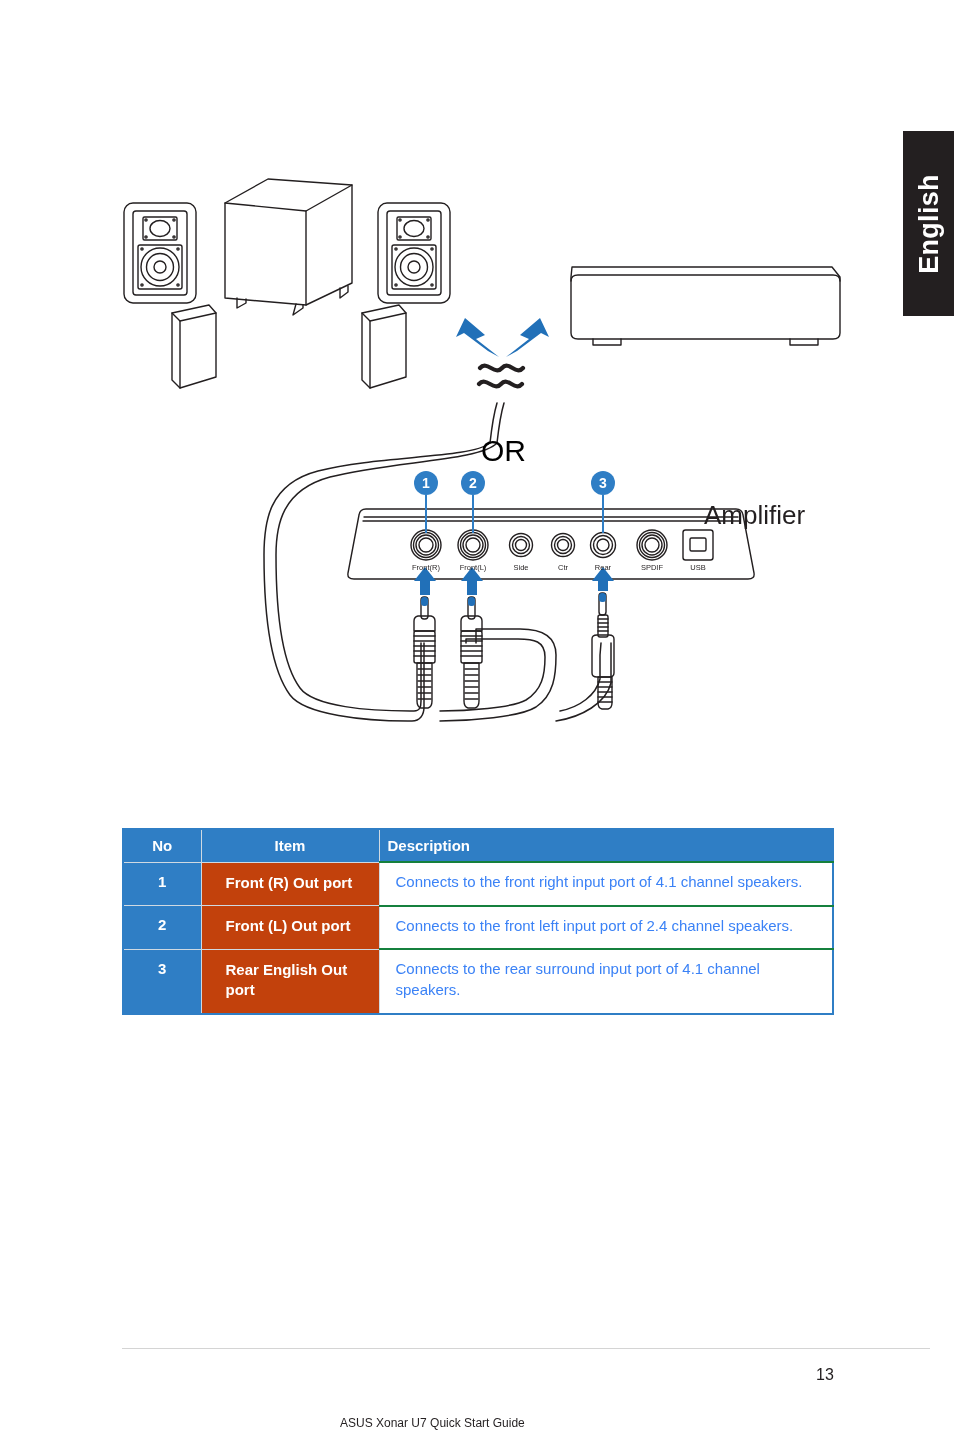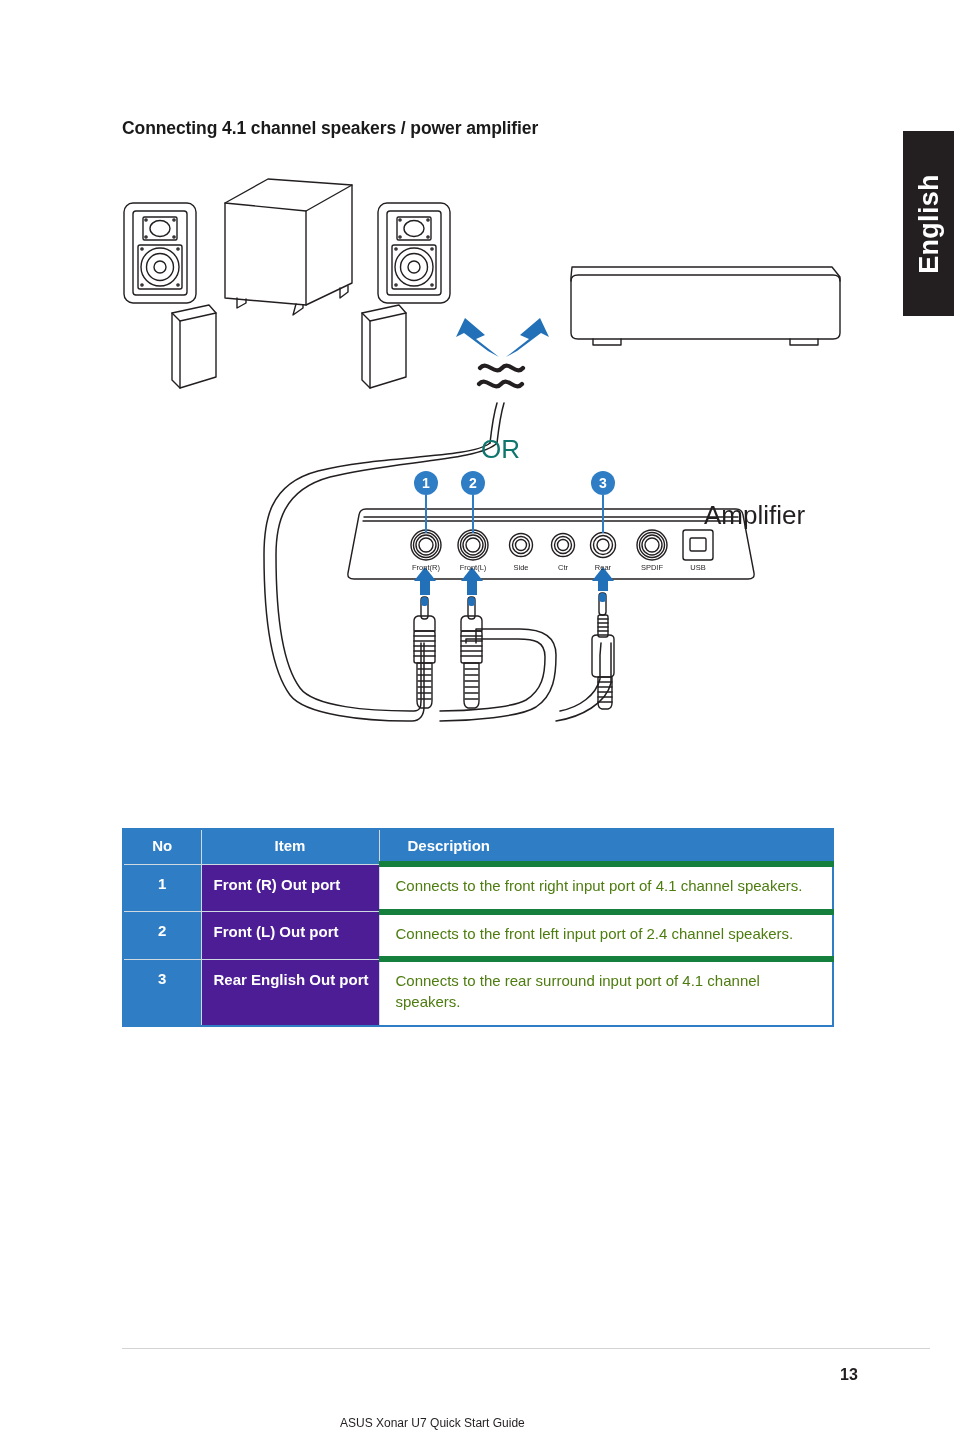--- a/index.html
+++ b/index.html
@@ -154,7 +154,6 @@
     <span>English</span>
   </div>
 
-  <div class="heading">Connecting 4.1 channel speakers / power amplifier</div>
 
   <div class="diagram">
     <svg width="954" height="660" viewBox="0 0 954 660" xmlns="http://www.w3.org/2000/svg">

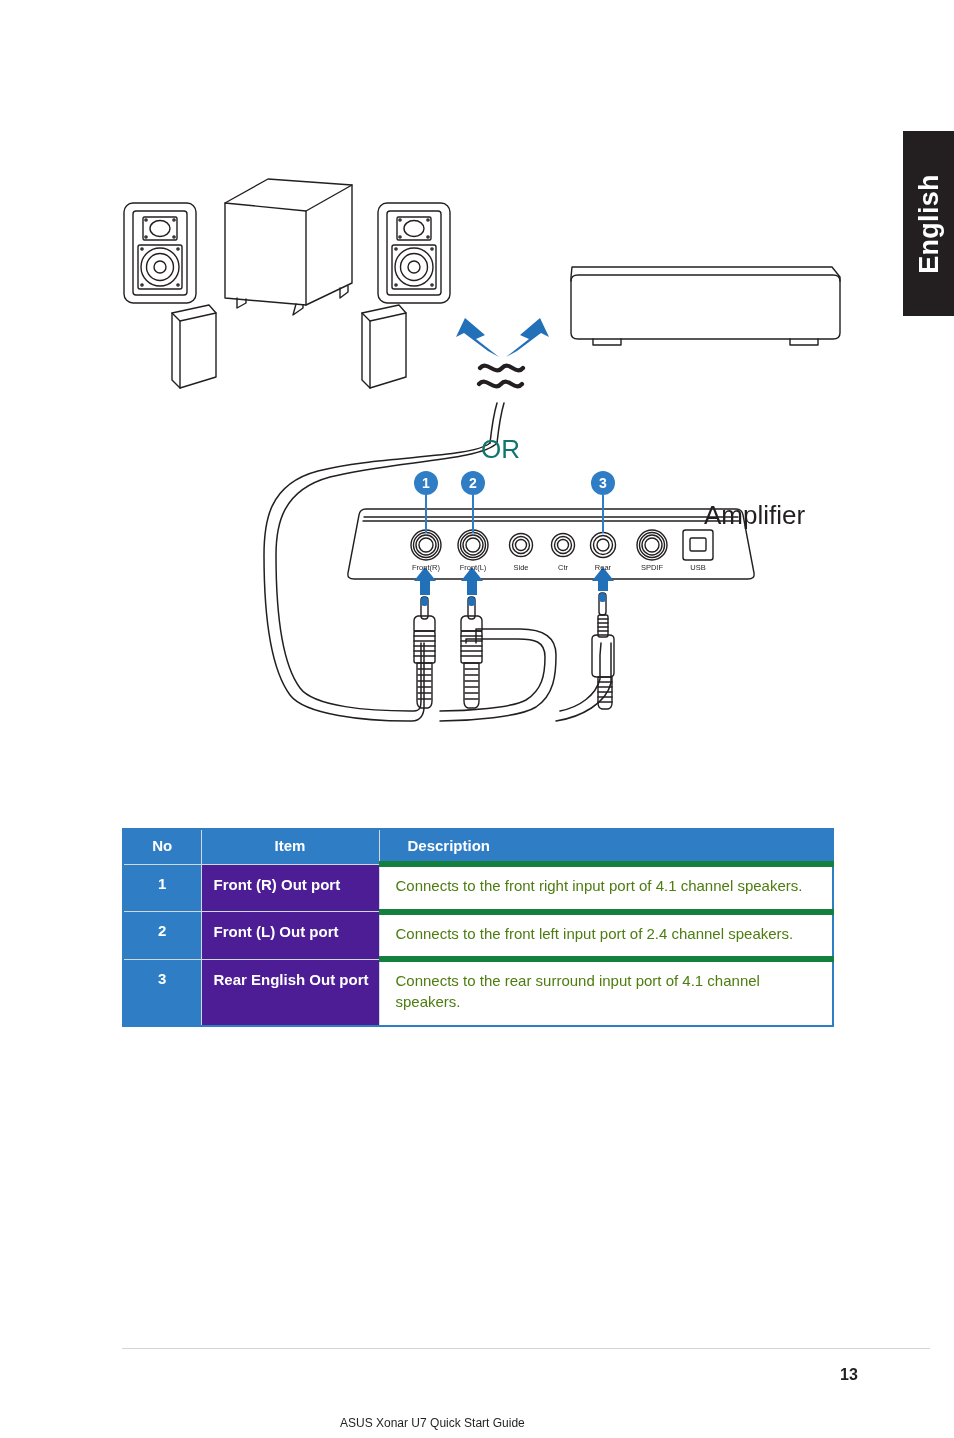--- a/index.html
+++ b/index.html
@@ -52,8 +52,8 @@
   .or-label{
     position:absolute;
     left:481px; top:279px;
-    font-size:26px;
-    color:#0f766e;
+    font-size:30px;
+    color:#000000;
   }
   .amp-label{
     position:absolute;

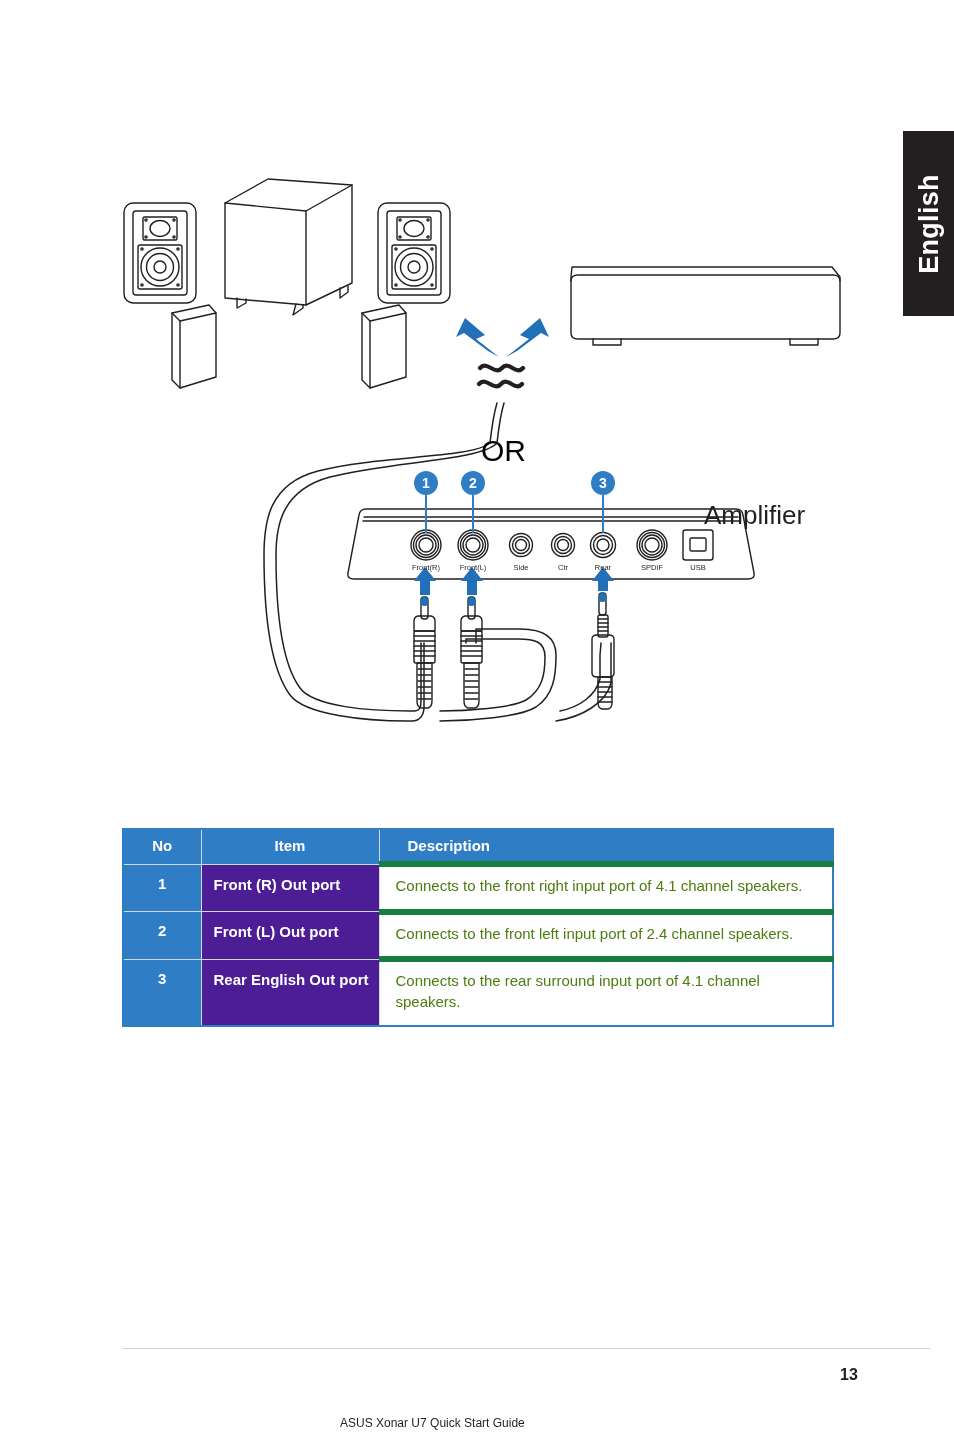--- a/index.html
+++ b/index.html
@@ -89,7 +89,7 @@
     border-right:1px solid #cfd9e2;
     margin-left:14px;
   }
-  .hdr td:last-child{border-right:none;text-align:left;padding-left:28px;}
+  .hdr td:last-child{border-right:none;text-align:left;padding-left:8px;}
 
   .tbl tbody td.no-cell{
     background:#2f7ec5;

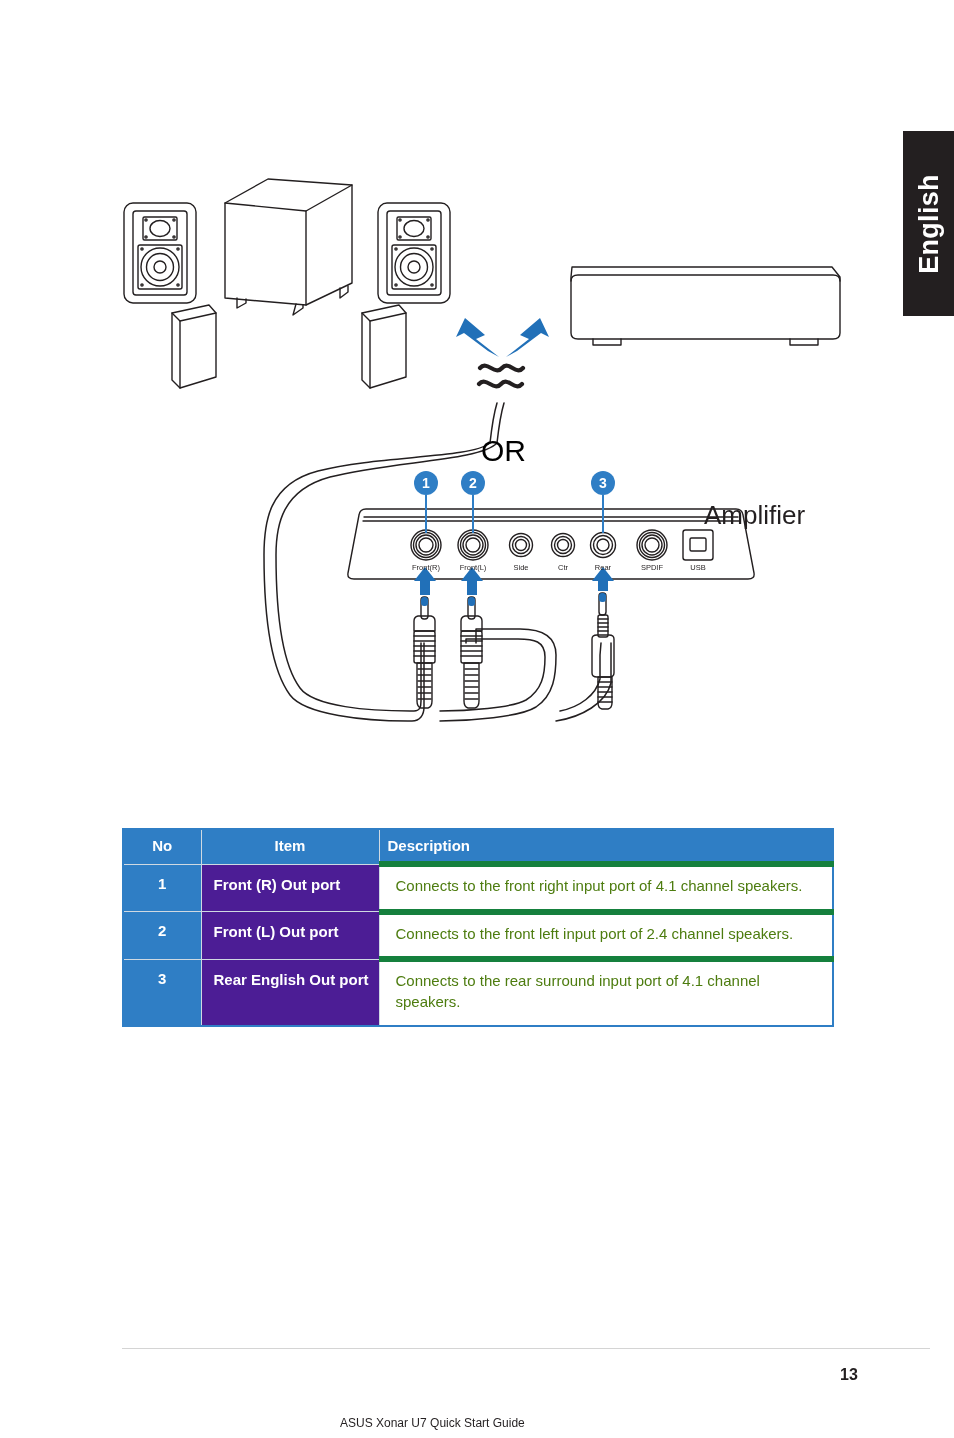--- a/index.html
+++ b/index.html
@@ -102,12 +102,12 @@
     border-right:1px solid #cfd9e2;
   }
   .tbl tbody td.item-cell{
-    background:#4c1d95;
+    background:#c2410c;
     color:#ffffff;
     font-weight:bold;
     font-size:15px;
     text-align:left;
-    padding:10px 6px 12px 12px;
+    padding:10px 6px 12px 24px;
     border-top:1px solid #cfd9e2;
     border-right:1px solid #cfd9e2;
     line-height:1.35;

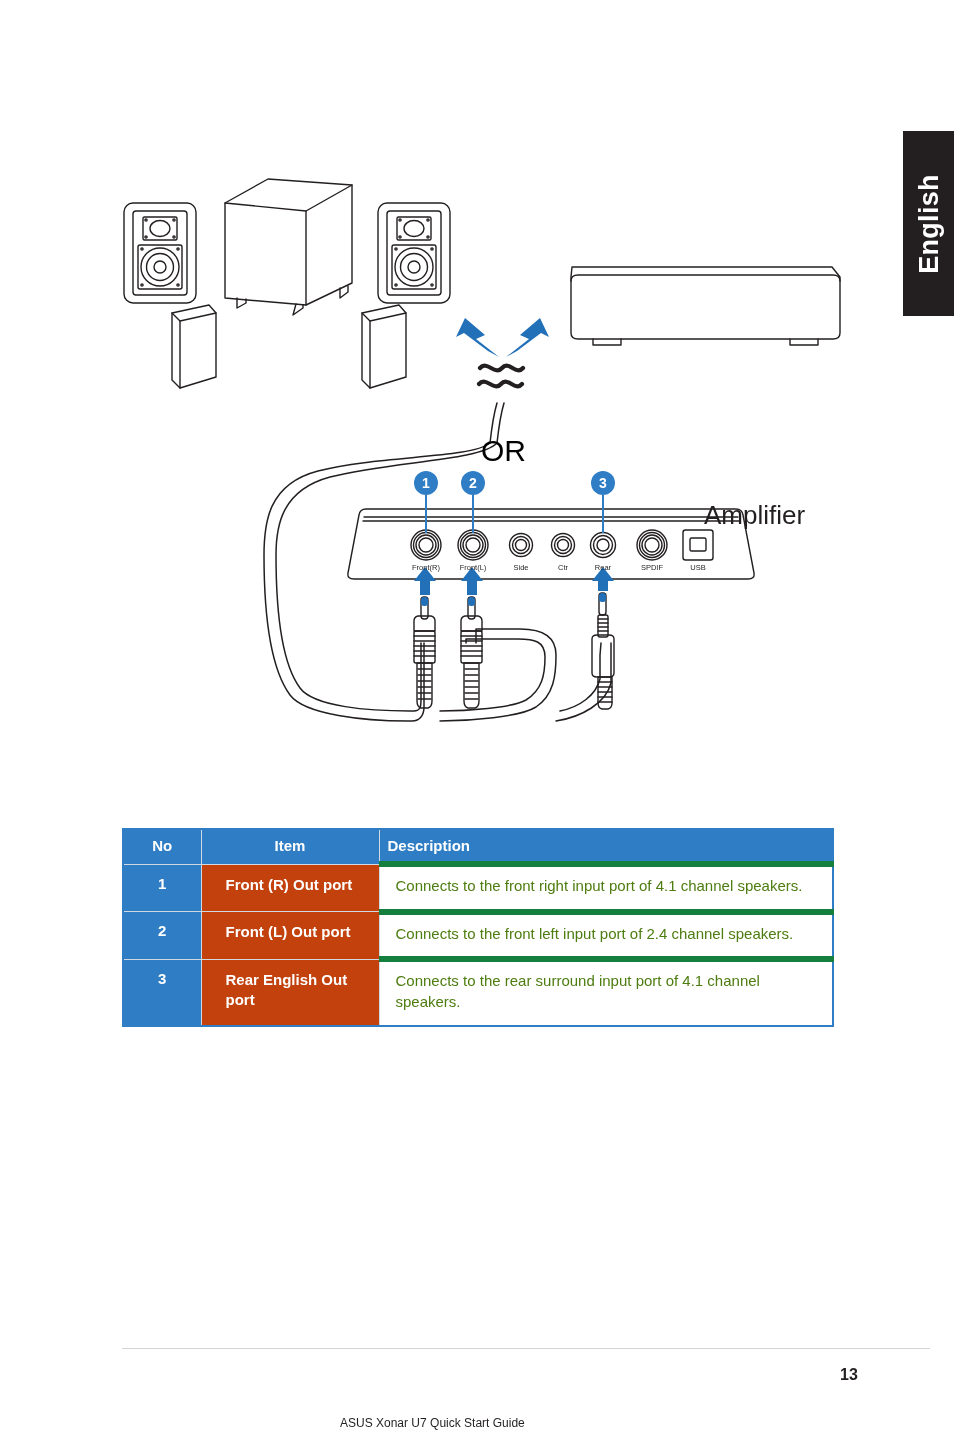--- a/index.html
+++ b/index.html
@@ -115,11 +115,11 @@
   }
   .tbl tbody td.desc-cell{
     background:#ffffff;
-    color:#4d7c0f;
+    color:#3b82f6;
     font-size:15px;
     text-align:left;
     padding:9px 10px 12px 16px;
-    border-top:6px solid #15803d;
+    border-top:2px solid #15803d;
     line-height:1.38;
   }
   .tbl{border:2px solid #2f7ec5;}

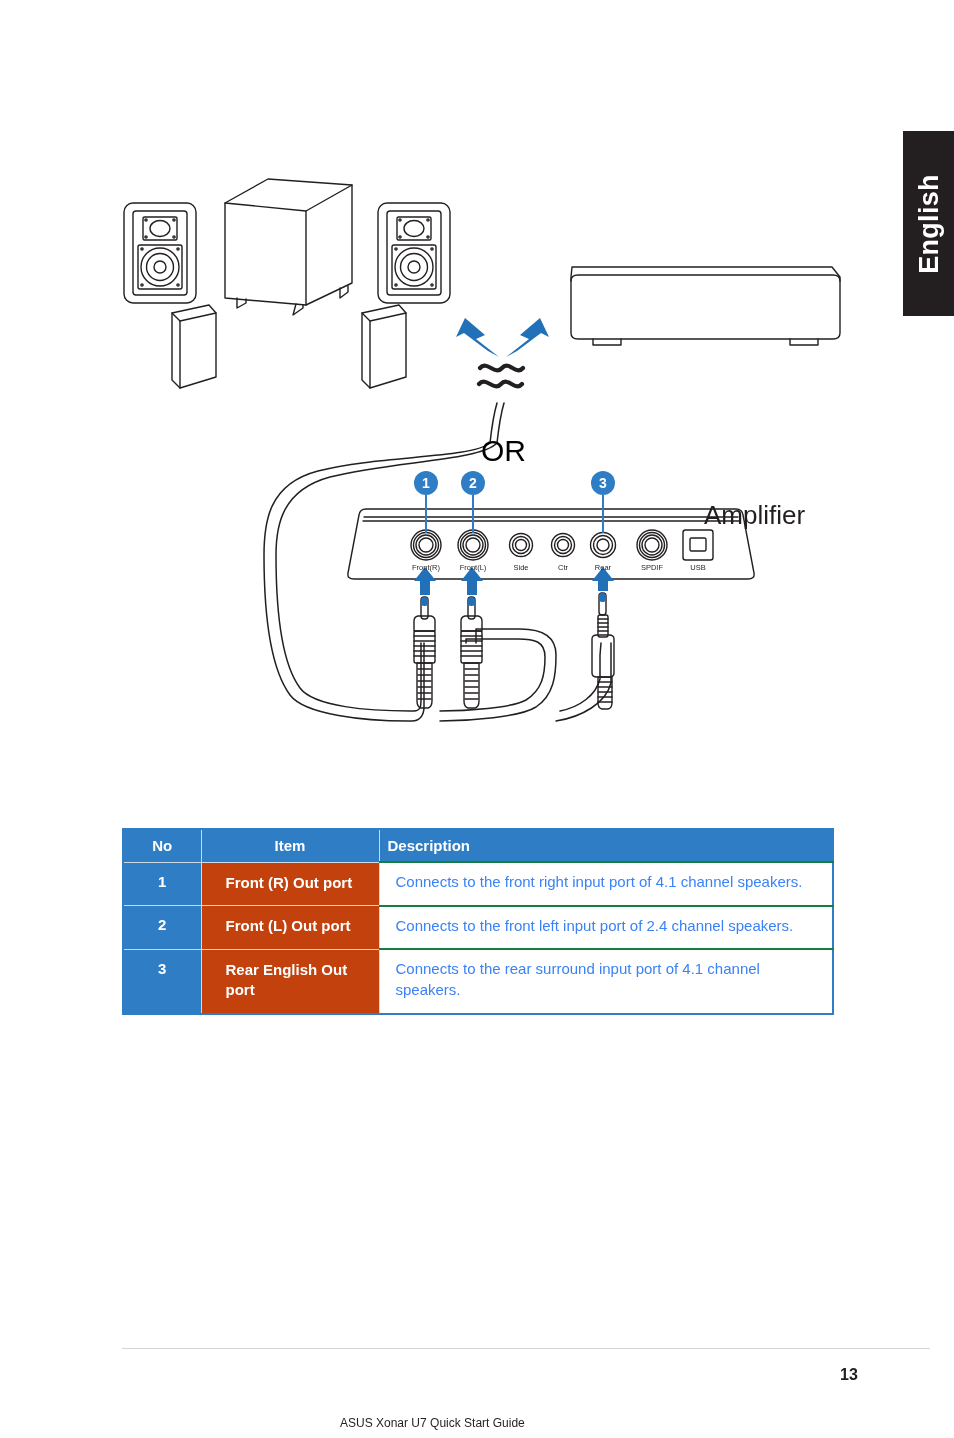--- a/index.html
+++ b/index.html
@@ -139,10 +139,9 @@
   }
   .footer-page{
     position:absolute;
-    left:840px; top:1366px;
+    left:816px; top:1366px;
     font-size:16px;
     color:#231f20;
-    font-weight:bold;
   }
 </style>
 </head>

